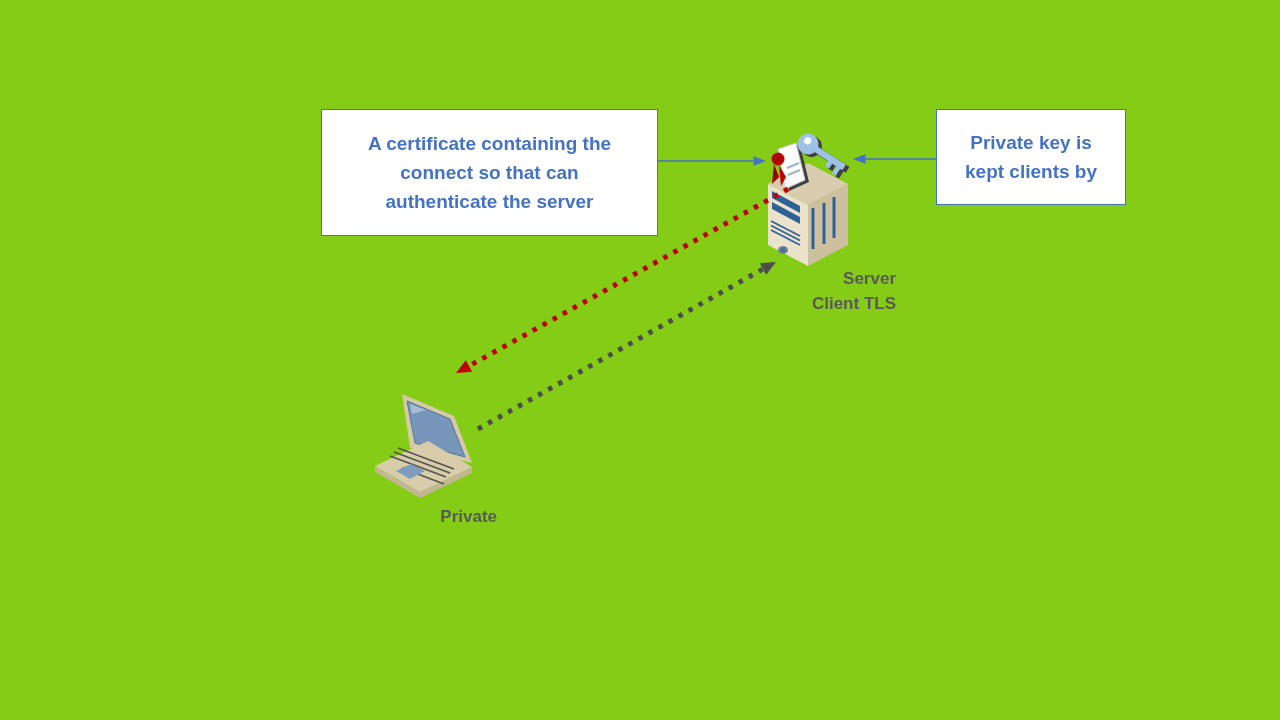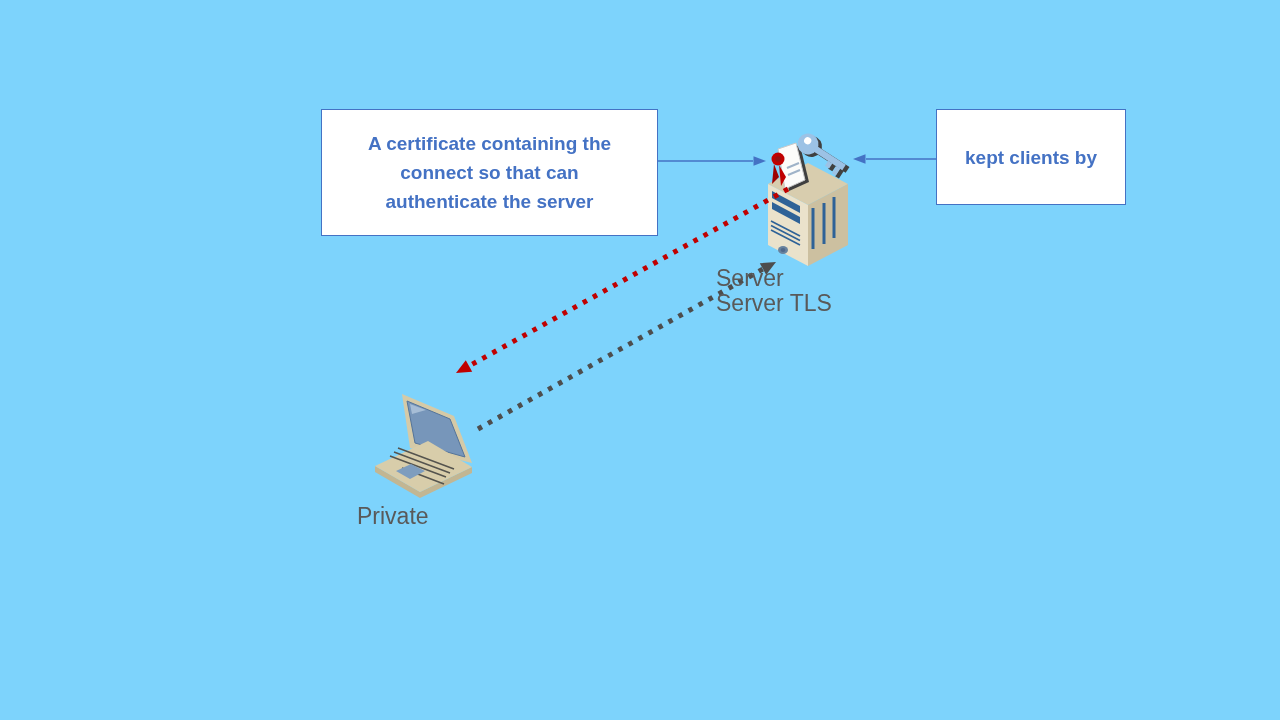--- a/index.html
+++ b/index.html
@@ -4,7 +4,7 @@
 <style>
   html,body { margin:0; padding:0; background:#ffffff; }
   .canvas {
-    position:relative; width:1280px; height:720px; background:#7dd3fc;
+    position:relative; width:1280px; height:720px; background:#84cc16;
     font-family:"Liberation Sans", sans-serif; overflow:hidden;
   }
   .abs { position:absolute; }

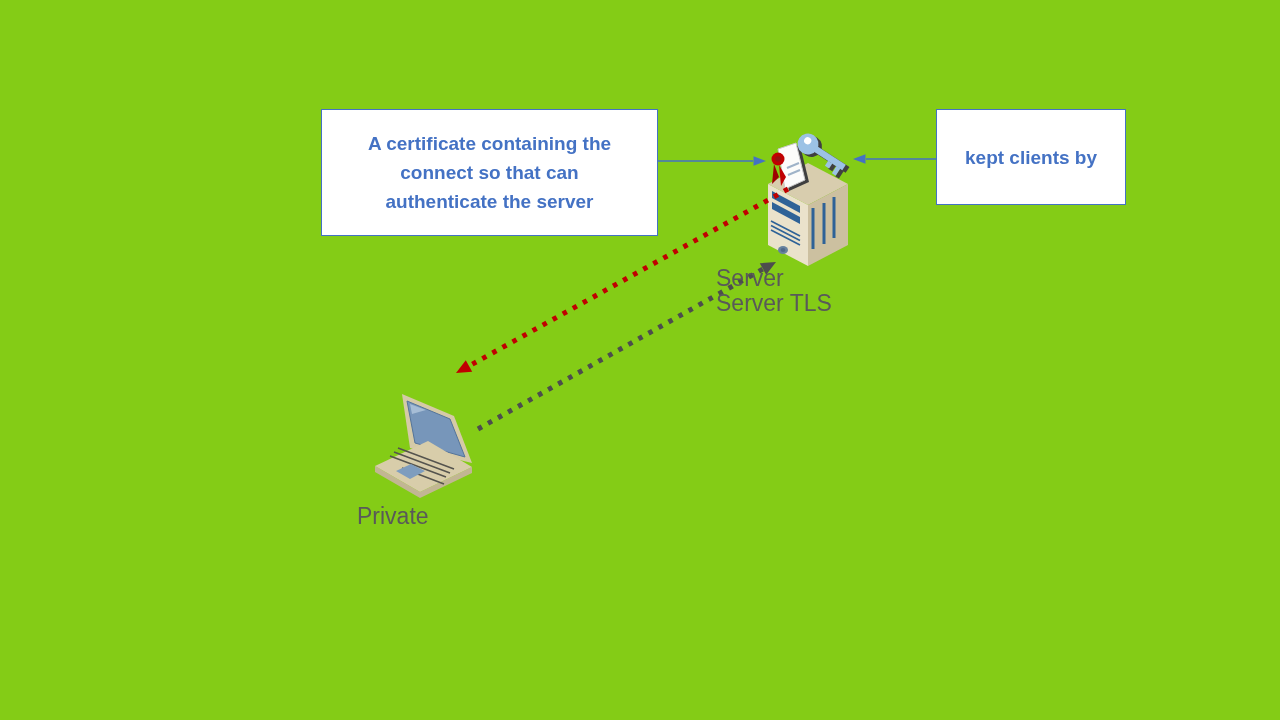--- a/index.html
+++ b/index.html
@@ -108,6 +108,7 @@
   </div>
 
   <div class="callout callout-right">
+    <span>Private key is</span>
     <span>kept clients by</span>
   </div>
 

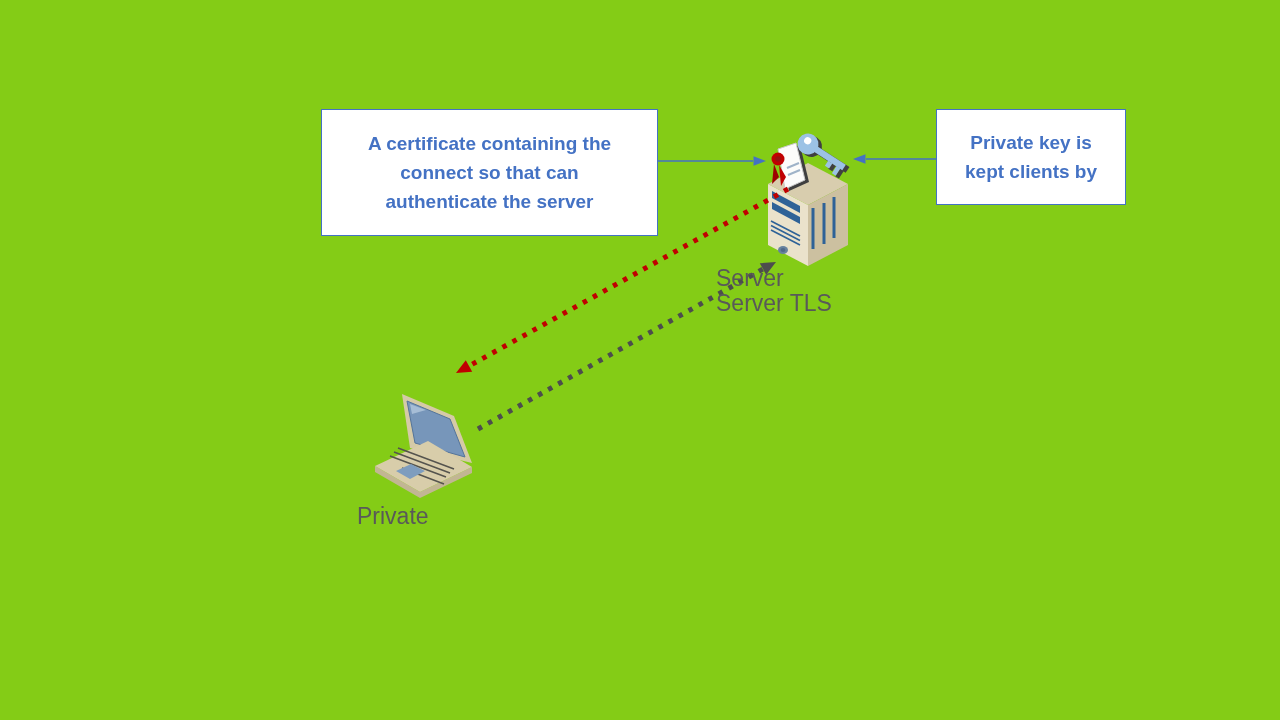--- a/index.html
+++ b/index.html
@@ -20,8 +20,8 @@
   .callout-right { left:936px; top:109px; width:190px; height:96px;  font-size:19px; line-height:29px; }
 
   .node-label {
-    position:absolute; color:#595959; font-weight:400; text-align:left;
-    font-size:23px; line-height:25px;
+    position:absolute; color:#595959; font-weight:700; text-align:right;
+    font-size:17px; line-height:25px;
   }
   .node-label span { display:block; white-space:nowrap; }
   .server-label { left:716px; top:266px; width:180px; }

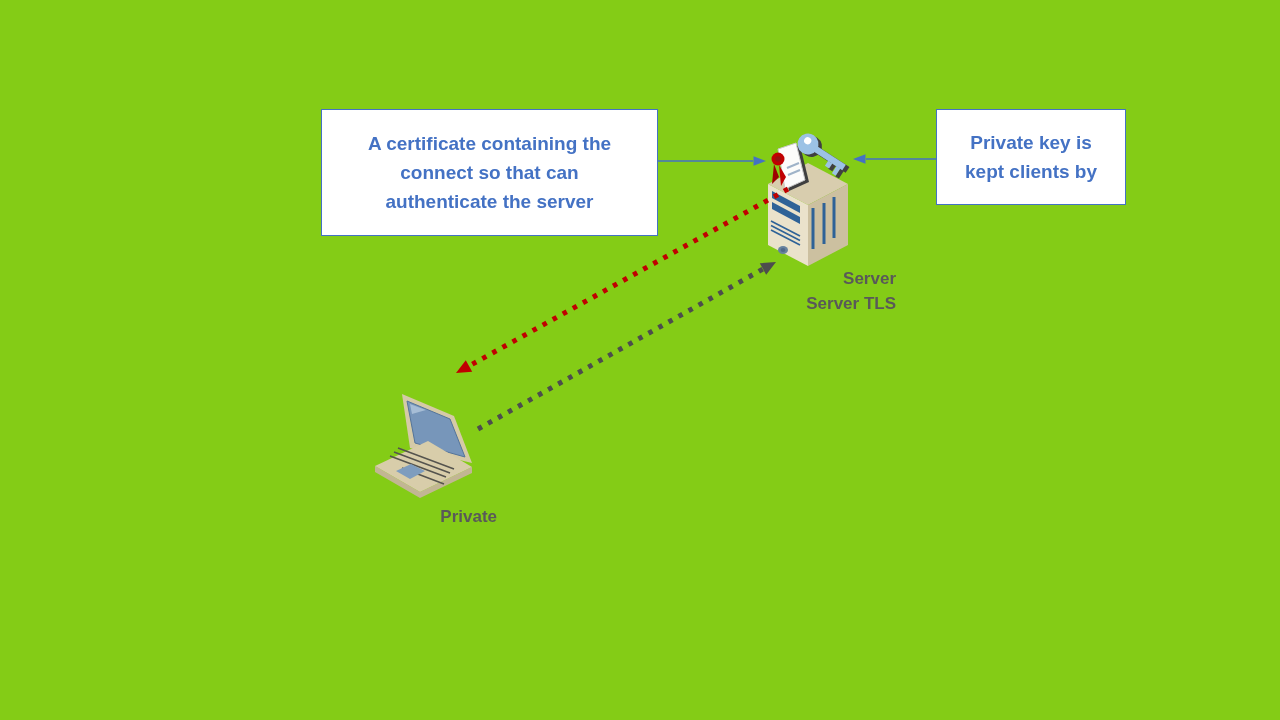--- a/index.html
+++ b/index.html
@@ -114,7 +114,7 @@
 
   <div class="node-label server-label">
     <span>Server</span>
-    <span>Server TLS</span>
+    <span>Client TLS</span>
   </div>
   <div class="node-label client-label">
     <span>Private</span>

